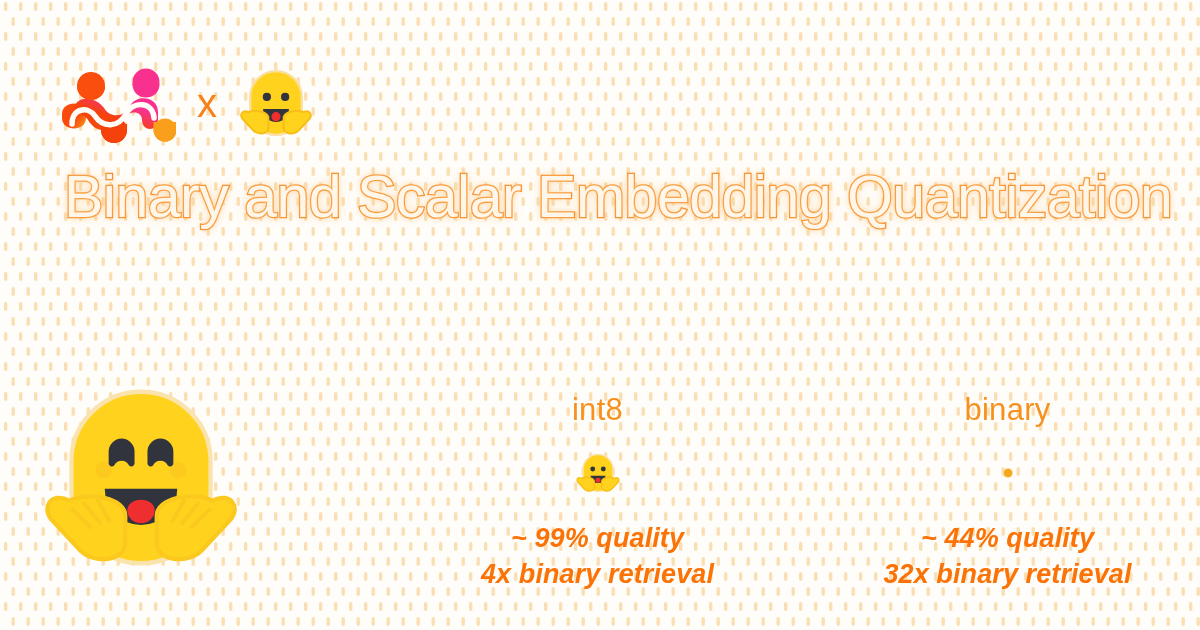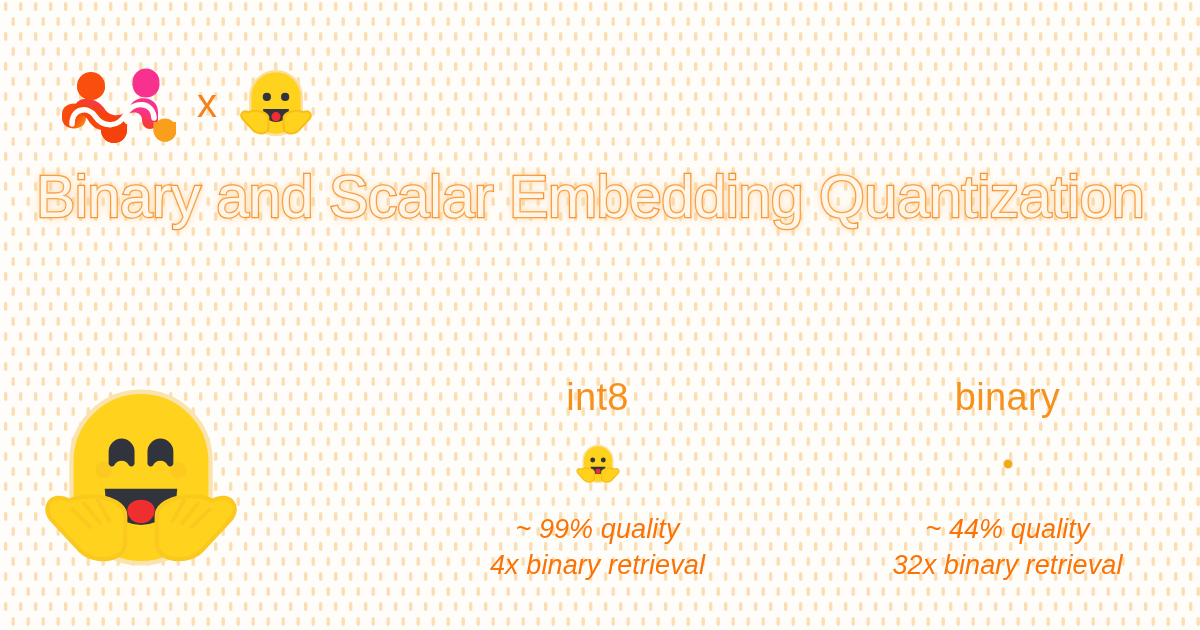--- a/index.html
+++ b/index.html
@@ -52,7 +52,7 @@
   
   #page-title {
     position: absolute;
-    left: 36px;
+    left: 64px;
     top: 168px;
     z-index: 3;
     font-size: 59px;

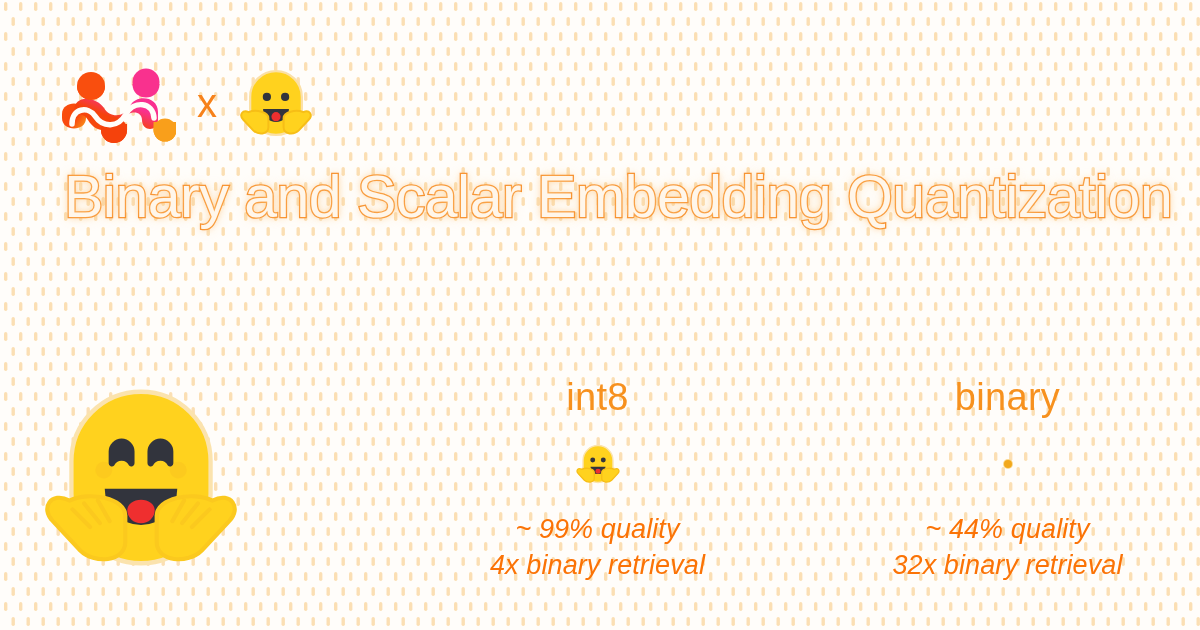--- a/index.html
+++ b/index.html
@@ -82,11 +82,12 @@
     text-align: center;
   }
   .stage-label {
-    font-size: 38px;
+    font-size: 31px;
     color: #f7911e;
     line-height: 1;
     font-weight: 400;
     letter-spacing: 0.3px;
+    margin-top: 16px;
   }
   .stage-glyph-wrap {
     display: flex;

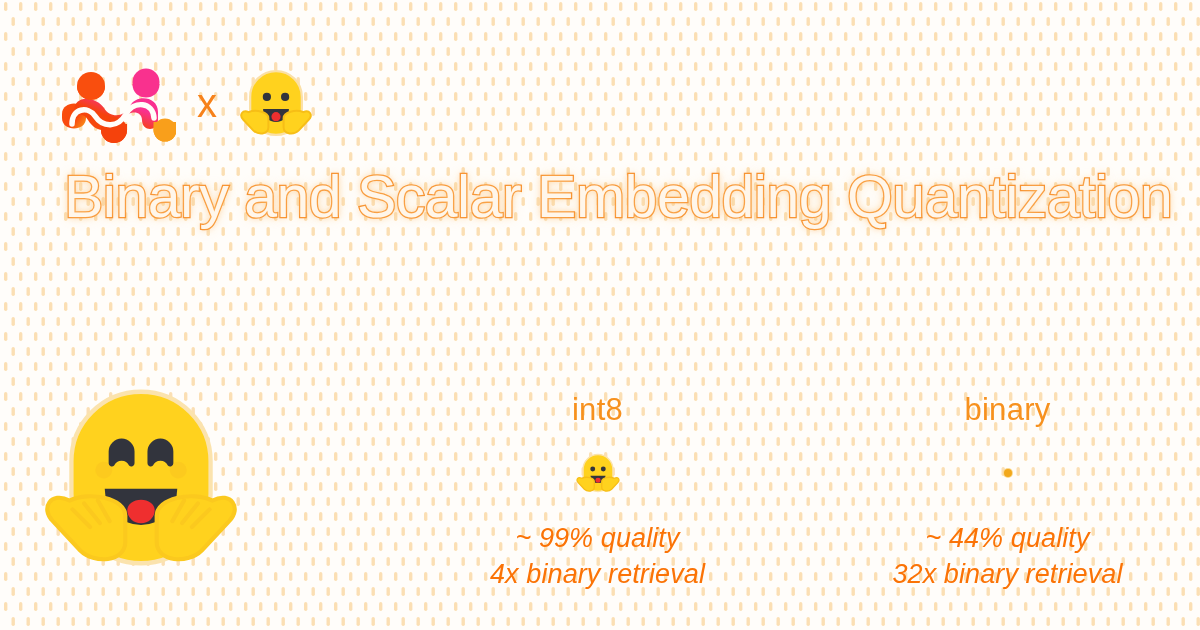--- a/index.html
+++ b/index.html
@@ -96,7 +96,7 @@
   }
   .stage-metric {
     font-size: 27px;
-    font-weight: normal;
+    font-weight: bold;
     font-style: italic;
     color: #fb7306;
     line-height: 1.33;

